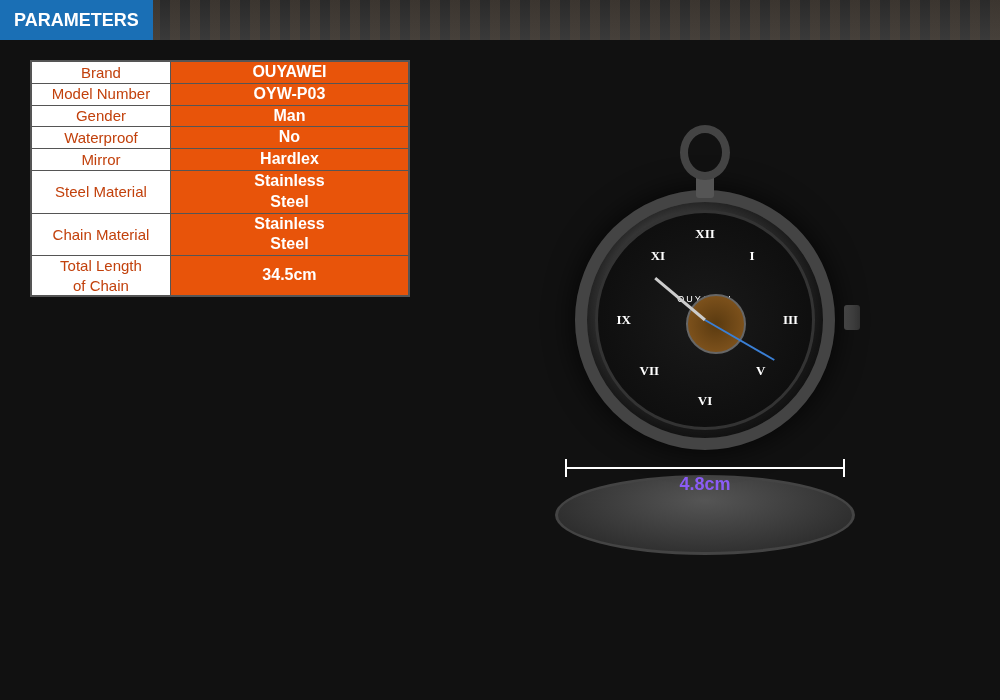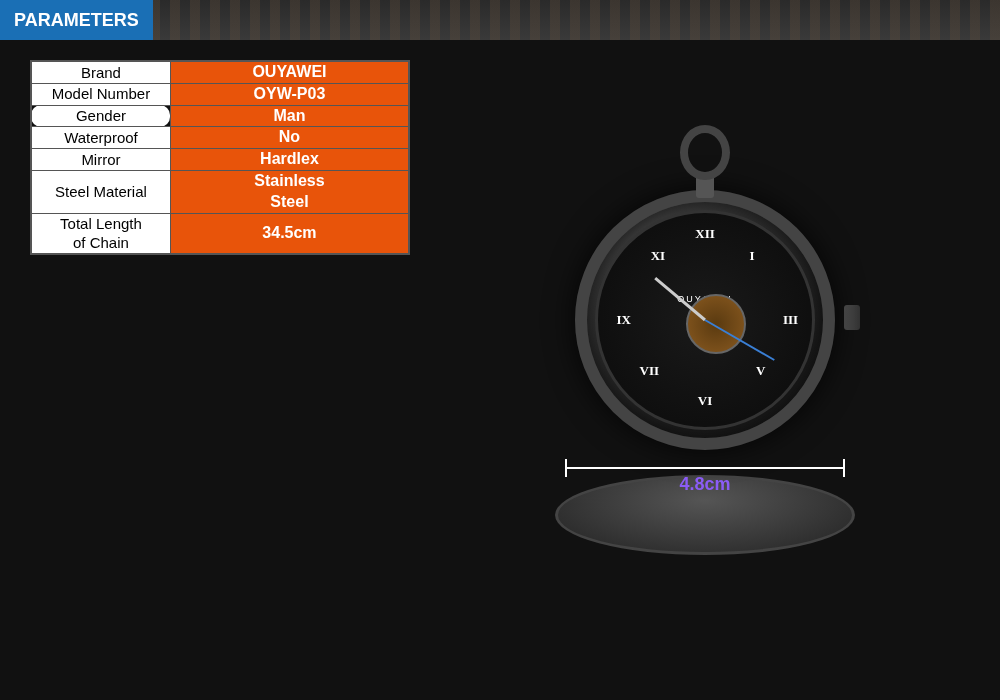--- a/index.html
+++ b/index.html
@@ -83,7 +83,7 @@
 
     .label-cell {
       background: #fff;
-      color: #000000;
+      color: #c2410c;
       text-align: center;
       font-size: 15px;
       padding: 10px 8px;

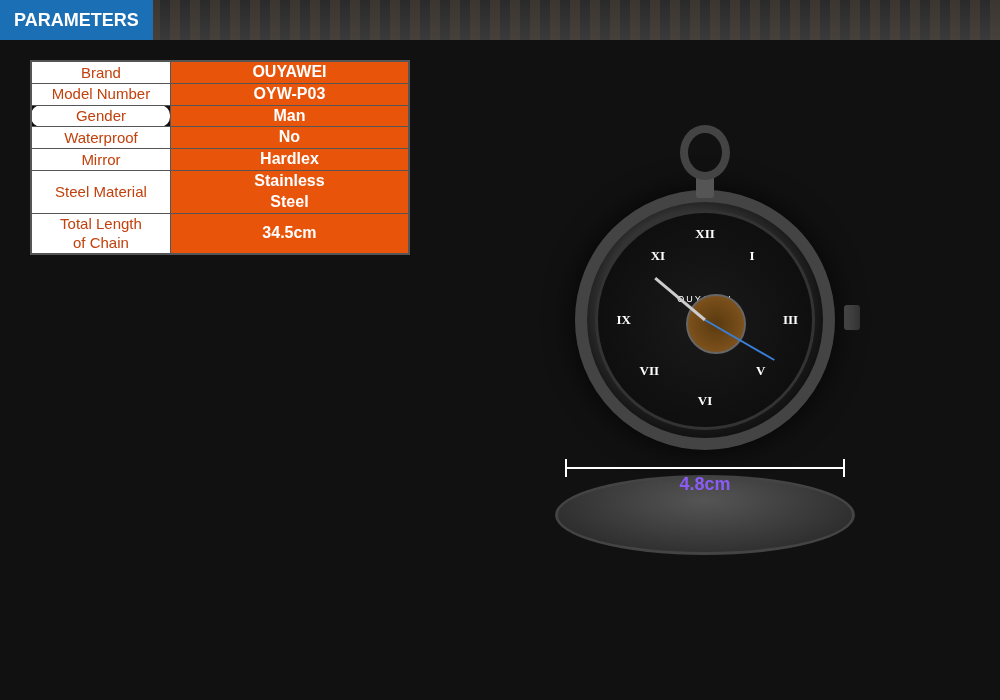--- a/index.html
+++ b/index.html
@@ -326,7 +326,7 @@
             <td class="value-cell" style="white-space: pre-line;">OYW-P03</td>
           </tr>
           <tr>
-            <td class="label-cell" style="white-space: pre-line; border-radius: 10px;">Gender</td>
+            <td class="label-cell" style="white-space: pre-line;">Gender</td>
             <td class="value-cell" style="white-space: pre-line;">Man</td>
           </tr>
           <tr>

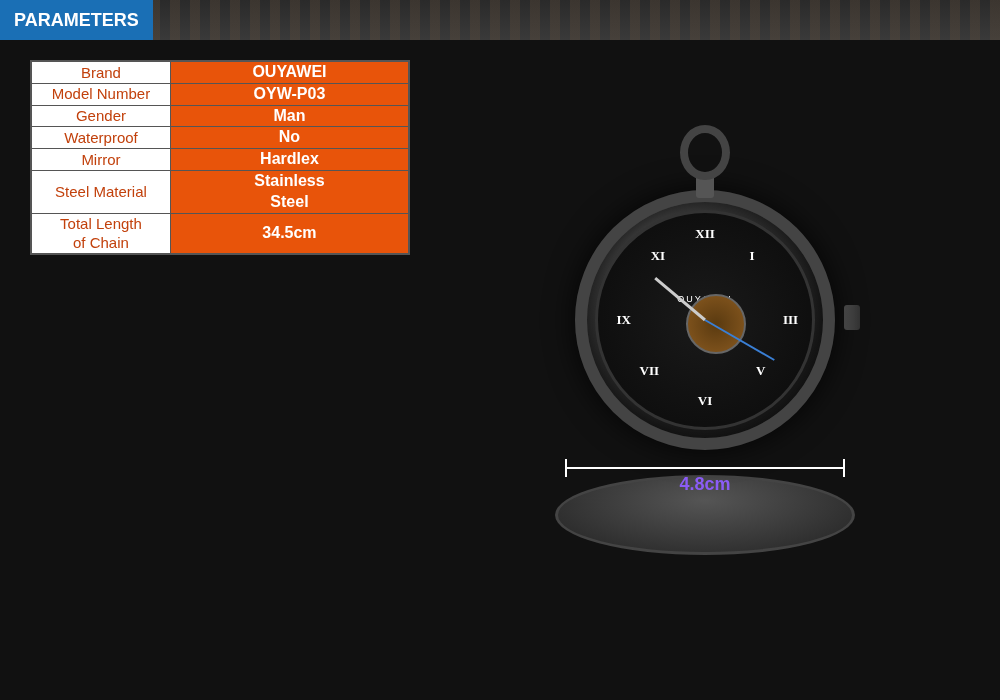--- a/index.html
+++ b/index.html
@@ -343,6 +343,11 @@
 Steel</td>
           </tr>
           <tr>
+            <td class="label-cell" style="white-space: pre-line;">Chain Material</td>
+            <td class="value-cell" style="white-space: pre-line;">Stainless
+Steel</td>
+          </tr>
+          <tr>
             <td class="label-cell" style="white-space: pre-line;">Total Length
 of Chain</td>
             <td class="value-cell" style="white-space: pre-line;">34.5cm</td>

